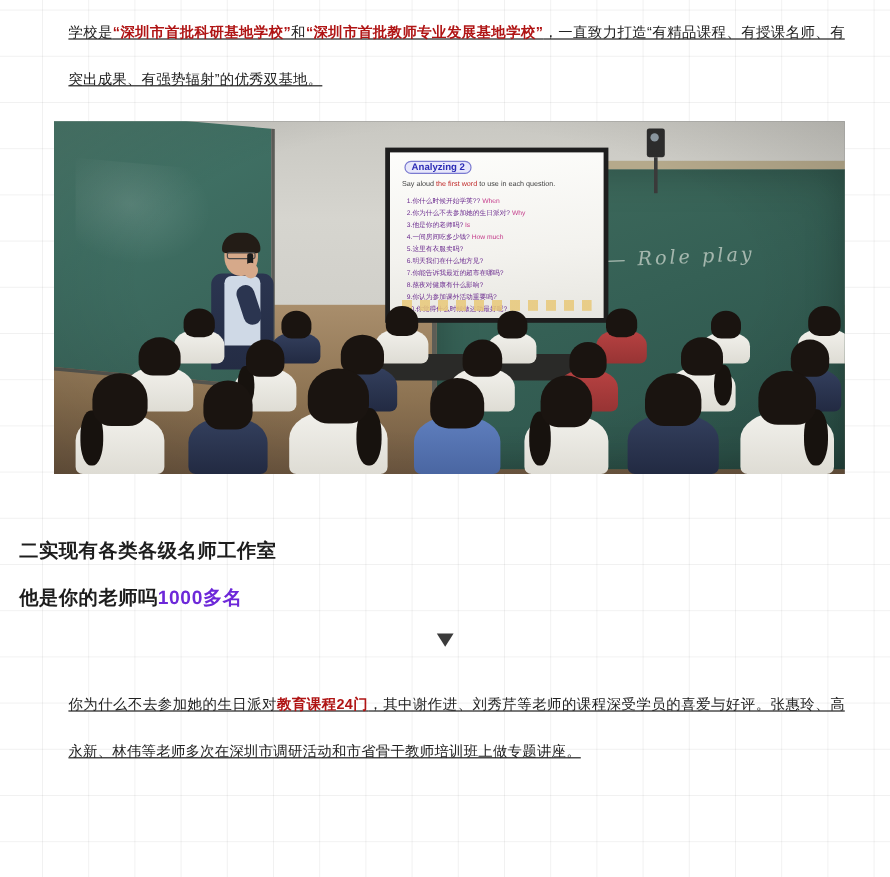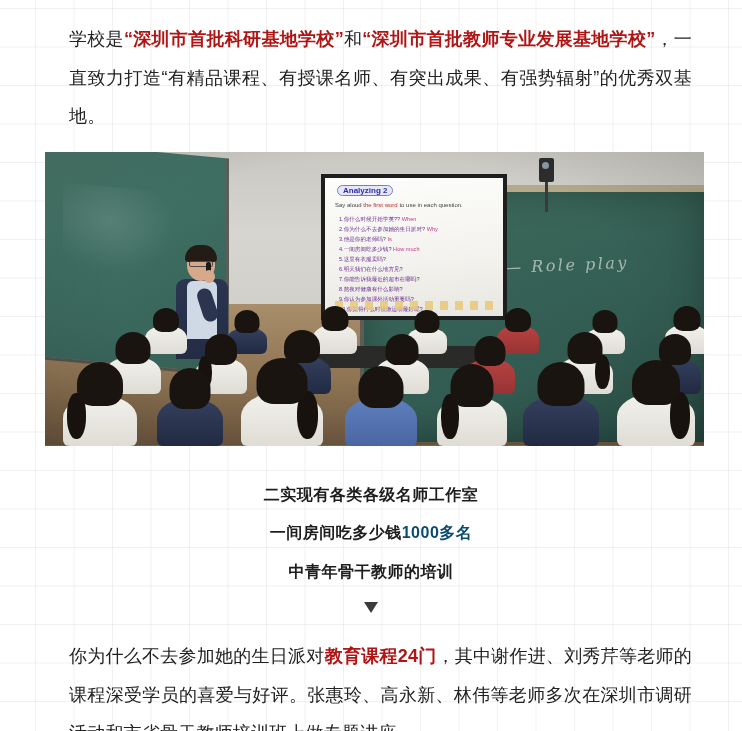--- a/index.html
+++ b/index.html
@@ -39,13 +39,14 @@
 
   .para {
     color: #222222;
-    font-size: 18px;
+    font-size: 12px;
     line-height: 38.5px;
     letter-spacing: 0.2px;
-    margin: 12px;
+    margin: 0;
     padding: 0 38px 0 57px;
     text-align: justify;
     text-justify: inter-ideograph;
+    text-decoration: underline;
   }
 
   .para-1 { padding-top: 8px; }

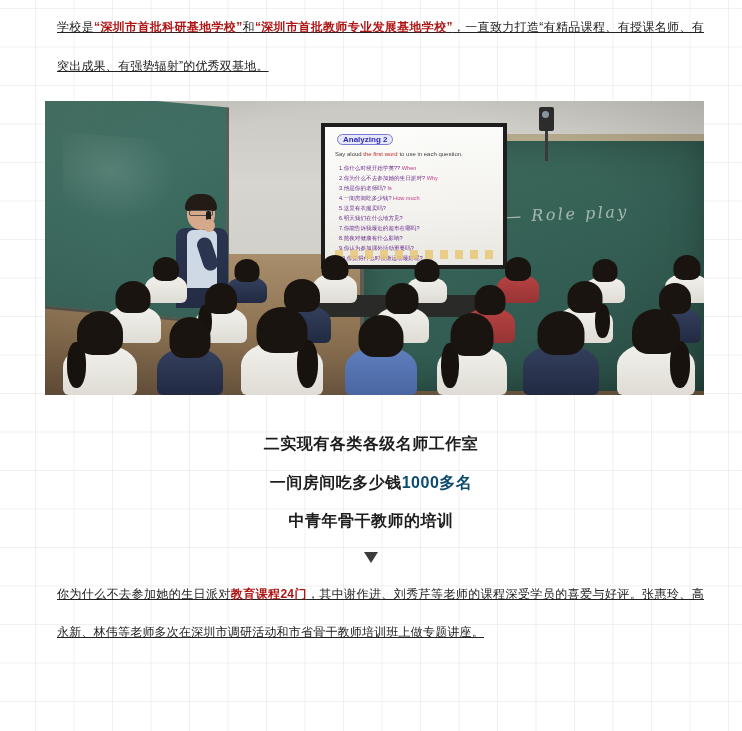--- a/index.html
+++ b/index.html
@@ -281,9 +281,9 @@
   
 
   .centered-block {
-    margin: 0;
+    margin: 16px;
     padding: 30px 0 0 0;
-    text-align: center;
+    text-align: left;
   }
   .cline {
     font-size: 16px;

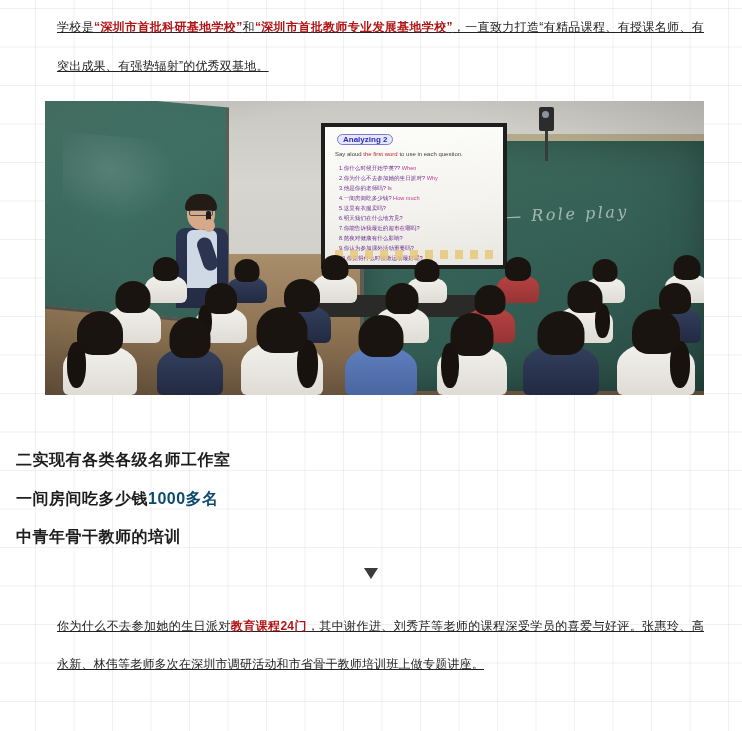--- a/index.html
+++ b/index.html
@@ -466,7 +466,7 @@
 
   <div class="centered-block">
     <div class="cline">二实现有各类各级名师工作室</div>
-    <div class="cline"><span>一间房间吃多少钱</span><span class="hl">1000多名</span></div>
+    <div class="cline"><span>他是你的老师吗</span><span class="hl">1000多名</span></div>
     <div class="cline">中青年骨干教师的培训</div>
     <div class="arrow-row">
       <span class="arrow-down"></span>

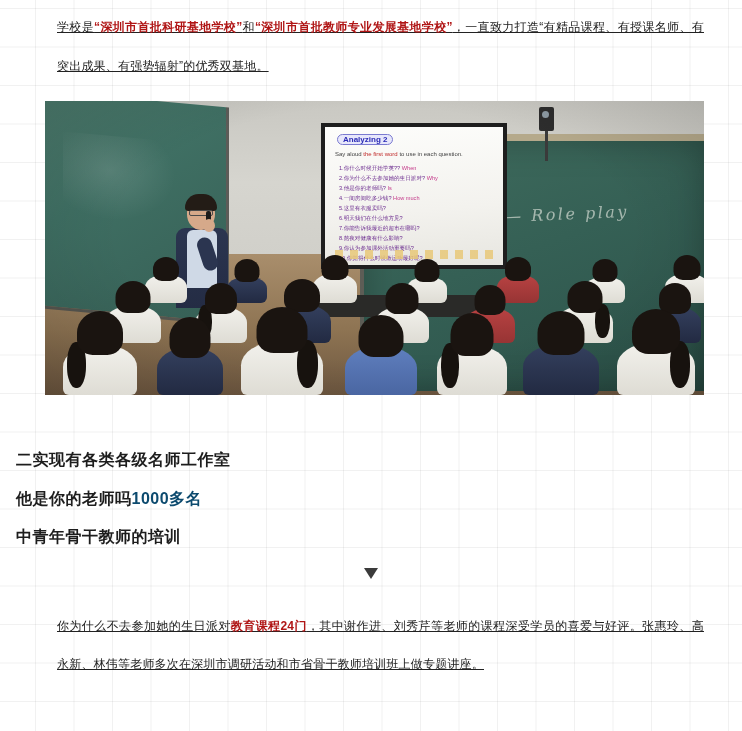--- a/index.html
+++ b/index.html
@@ -292,7 +292,7 @@
     line-height: 38.5px;
     letter-spacing: 0.5px;
   }
-  .cline .hl { color: #0c4a6e; }
+  .cline .hl { color: #6d28d9; }
 
   .arrow-row {
     text-align: center;

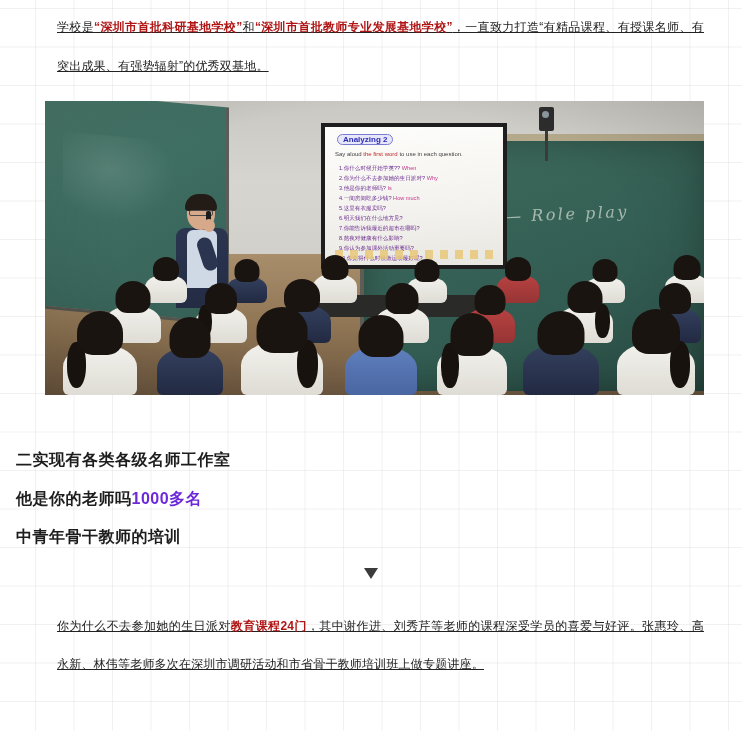--- a/index.html
+++ b/index.html
@@ -467,7 +467,6 @@
   <div class="centered-block">
     <div class="cline">二实现有各类各级名师工作室</div>
     <div class="cline"><span>他是你的老师吗</span><span class="hl">1000多名</span></div>
-    <div class="cline">中青年骨干教师的培训</div>
     <div class="arrow-row">
       <span class="arrow-down"></span>
     </div>

